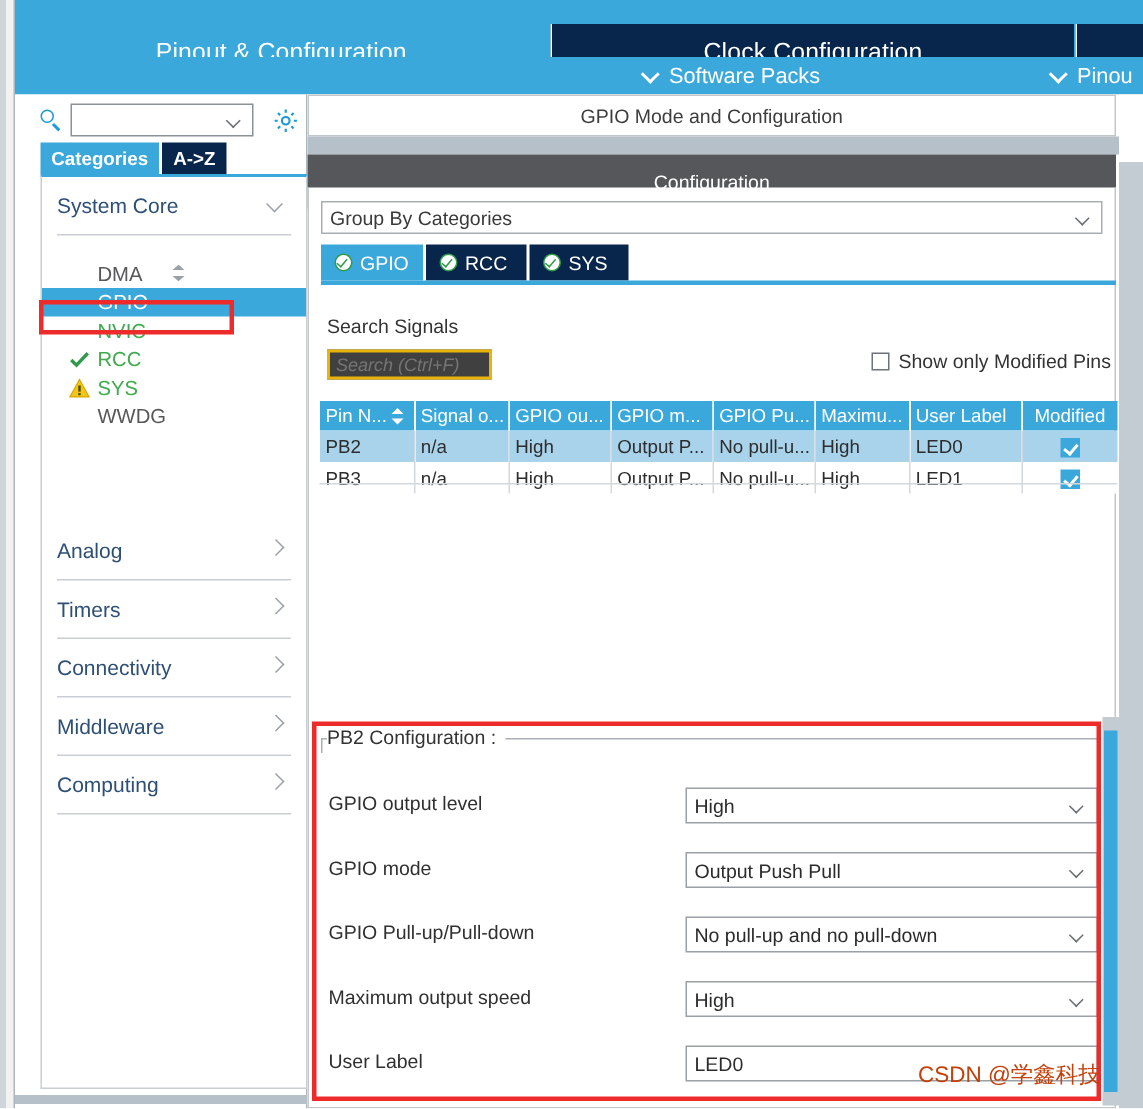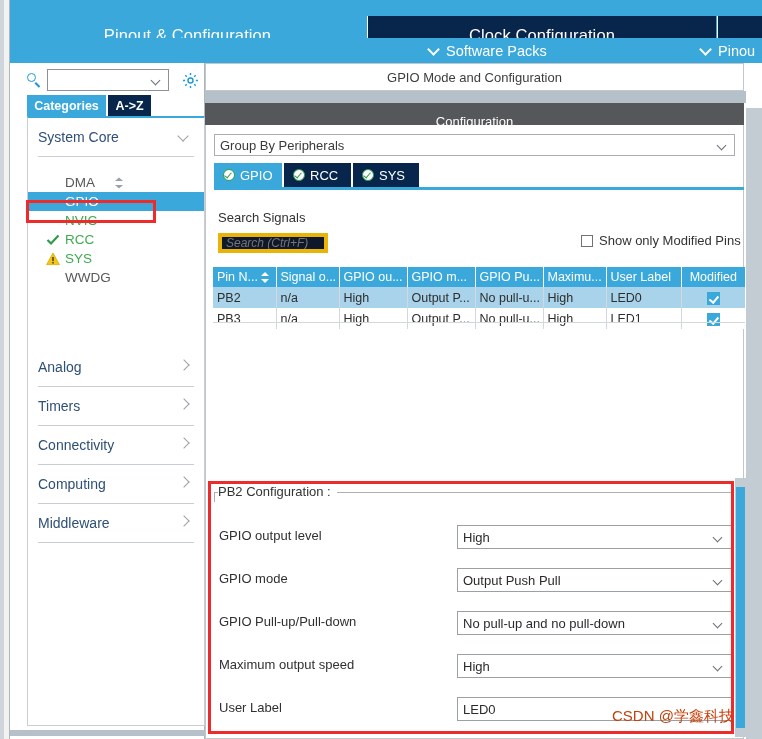--- a/index.html
+++ b/index.html
@@ -556,7 +556,7 @@
   </div>
 
   <div class="group-combo" style="left:214px; top:134px;">
-    <span class="cv">Group By Peripherals</span>
+    <span class="cv">Group By Categories</span>
     <span class="chev-sm"></span>
   </div>
 

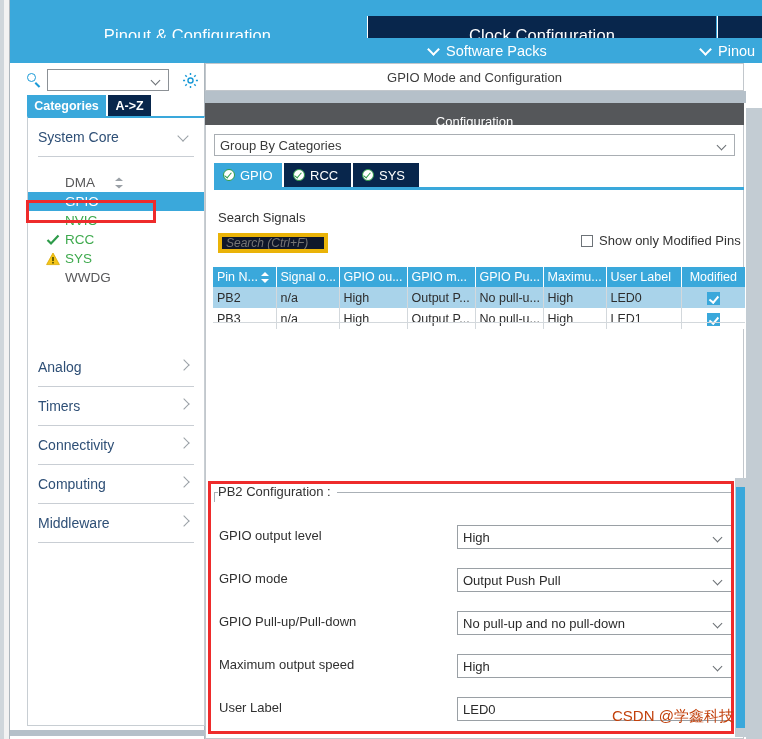--- a/index.html
+++ b/index.html
@@ -254,7 +254,7 @@
   }
   .search-input {
     position: absolute; left: 218px; top: 233px; width: 110px; height: 20px;
-    border: 4px solid #eab308; background: #0f172a; box-sizing: border-box;
+    border: 2px solid #eab308; background: #404040; box-sizing: border-box;
     font-size: 12px; color: #9a9a9a; font-style: italic;
     padding: 1px 4px; outline: none; font-family: "Liberation Sans", sans-serif;
   }

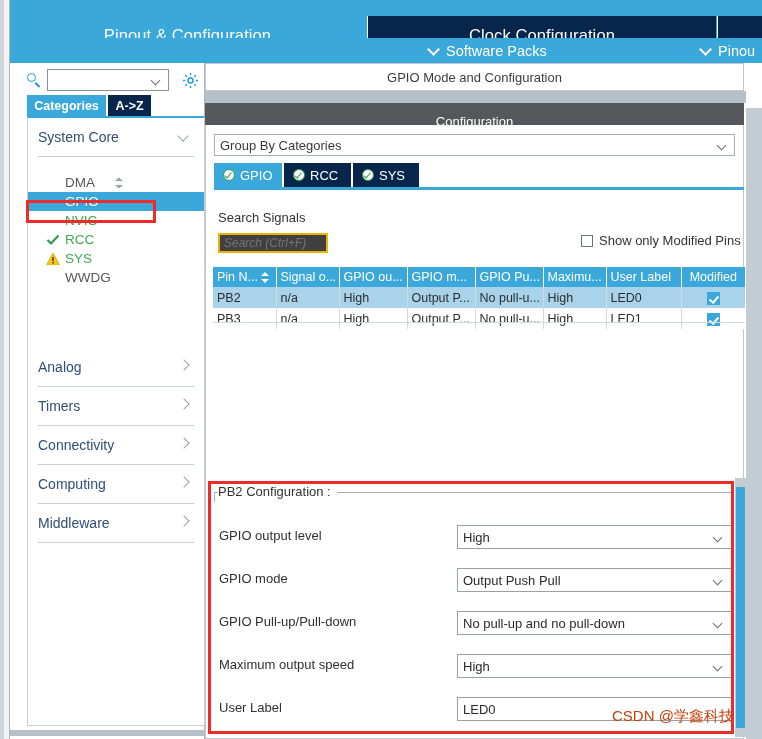--- a/index.html
+++ b/index.html
@@ -520,11 +520,11 @@
           <span class="arw right"></span>
         </div>
         <div class="sb-grp">
+          <span class="lbl">Middleware</span>
+          <span class="arw right"></span>
+        </div>
+        <div class="sb-grp">
           <span class="lbl">Computing</span>
-          <span class="arw right"></span>
-        </div>
-        <div class="sb-grp">
-          <span class="lbl">Middleware</span>
           <span class="arw right"></span>
         </div>
       </div>

